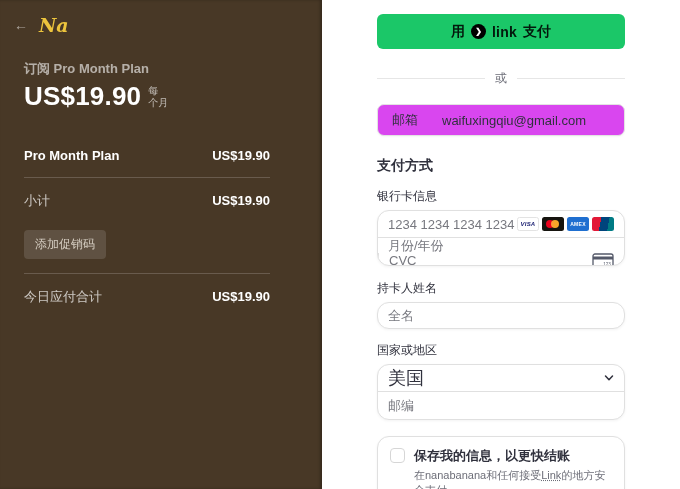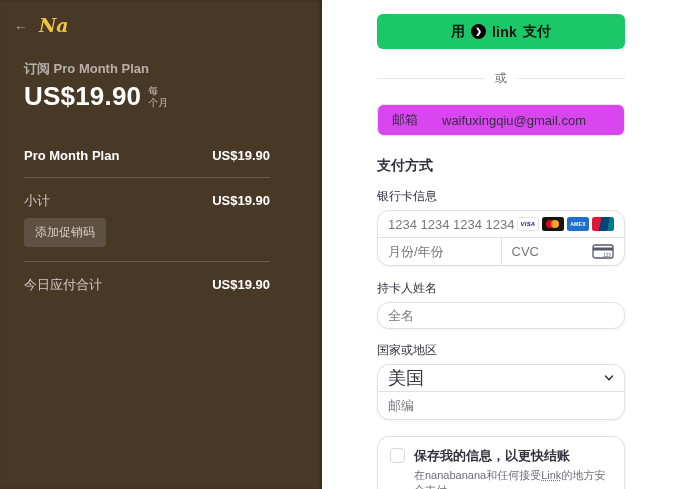--- a/index.html
+++ b/index.html
@@ -40,7 +40,7 @@
   .muted { color: rgba(255,255,255,.72); }
   .amount { font-weight: bold; }
   .promo-btn {
-    margin-top: 8px; display: inline-block;
+    margin-top: 20px; display: inline-block;
     background: rgba(255,255,255,.13); color: #d6cec2;
     font-size: 12px; padding: 6px 11px; border-radius: 4px;
     border: none; cursor: pointer; font-family: inherit;

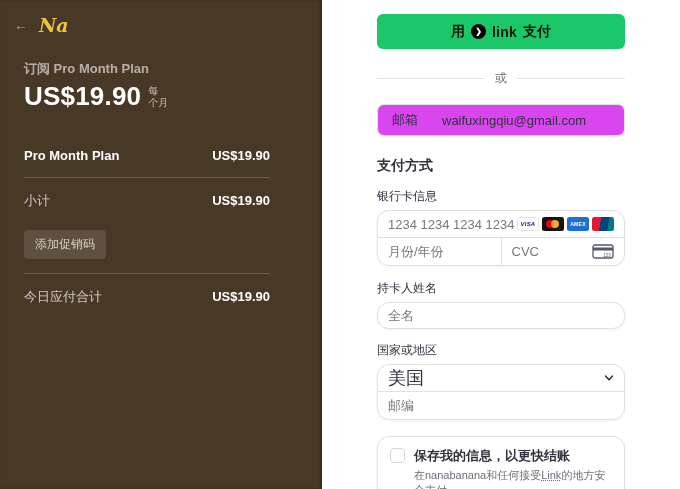--- a/index.html
+++ b/index.html
@@ -86,7 +86,7 @@
 
   .boxed { border: 1px solid #e0e0e0; border-radius: 12px; box-shadow: 0 1px 3px rgba(0,0,0,.05); background: #fff; overflow: hidden; }
   .card-row1 { display: flex; align-items: center; height: 27px; padding: 0 10px; border-bottom: 1px solid #e0e0e0; }
-  .card-row2 { display: flex; height: 27px; }
+  .card-row2 { display: flex; height: 27px; flex-direction: column; }
   .half { flex: 1; display: flex; align-items: center; padding: 0 10px; min-width: 0; }
   .half + .half { border-left: 1px solid #e0e0e0; }
 

